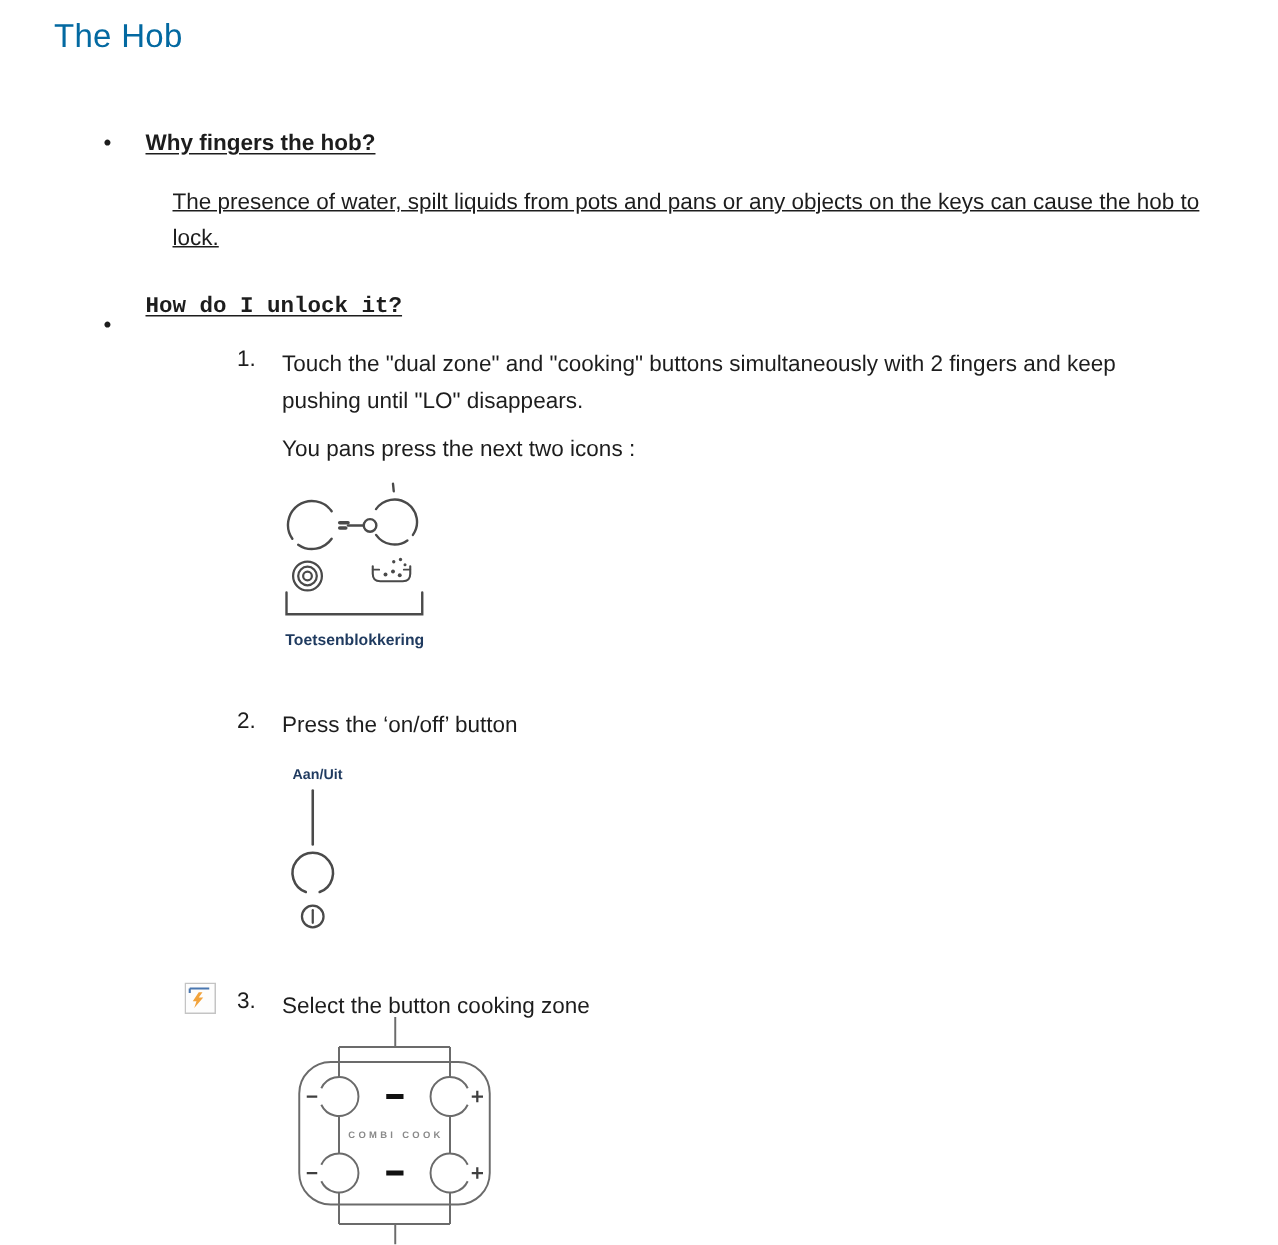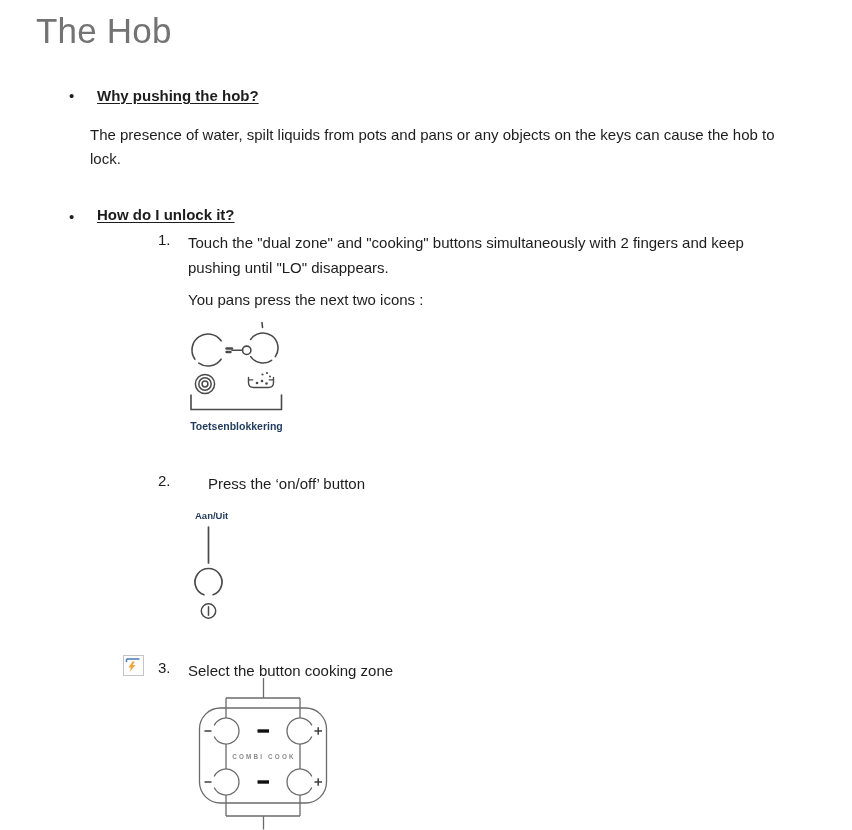--- a/index.html
+++ b/index.html
@@ -8,7 +8,7 @@
     font-family:"Liberation Sans", sans-serif; color:#1d1d1d;
   }
   .abs { position:absolute; }
-  .title { font-size:35px; color:#737373; letter-spacing:0.2px; }
+  .title { font-size:22px; color:#0369a1; letter-spacing:0.2px; }
   .bullet { font-size:15px; color:#1d1d1d; }
   .heading { font-size:15px; font-weight:bold; text-decoration:underline; text-underline-offset:2px; }
   .body-text { font-size:15px; line-height:24px; }

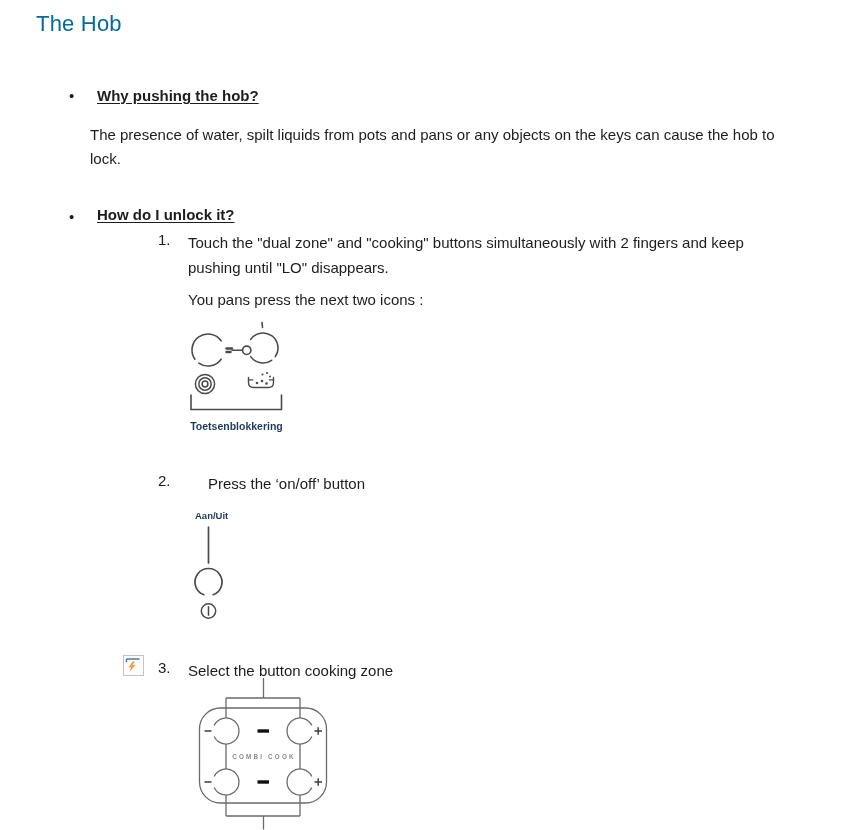--- a/index.html
+++ b/index.html
@@ -25,7 +25,7 @@
 <div class="abs title" style="left:36px; top:11px;">The Hob</div>
 
 <div class="abs bullet" style="left:69px; top:87px;">•</div>
-<div class="abs heading" style="left:97px; top:87px;">Why pushing the hob?</div>
+<div class="abs heading" style="left:97px; top:87px;">Why fingers the hob?</div>
 <div class="abs body-text" style="left:90px; top:123px; width:712px;">The presence of water, spilt liquids from pots and pans or any objects on the keys can cause the hob to lock.</div>
 
 <div class="abs bullet" style="left:69px; top:208px;">•</div>

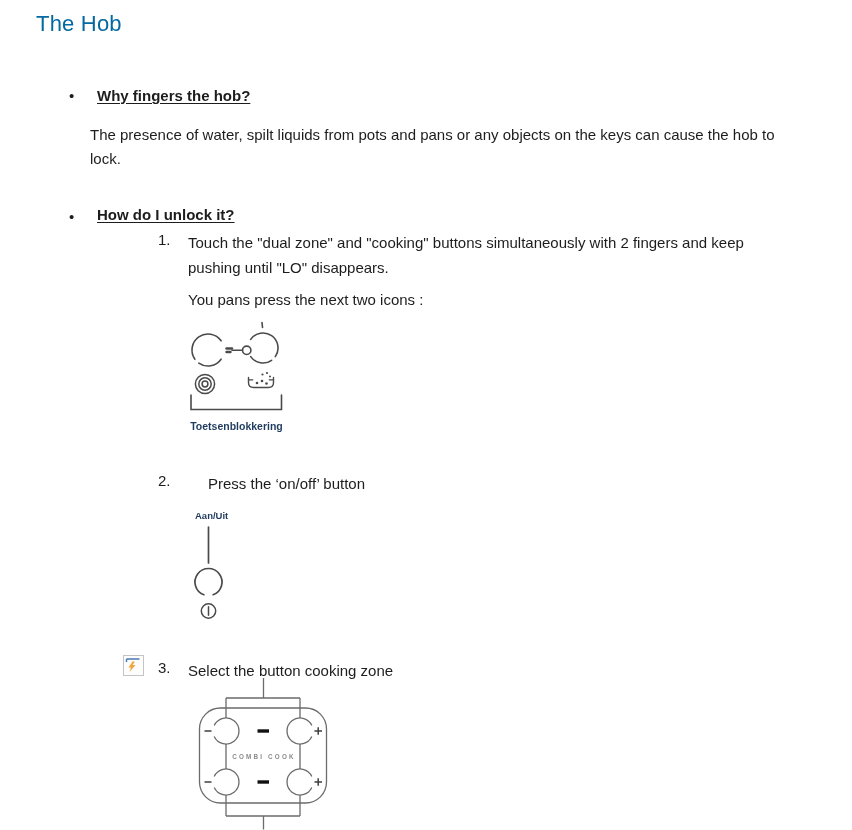--- a/index.html
+++ b/index.html
@@ -26,7 +26,7 @@
 
 <div class="abs bullet" style="left:69px; top:87px;">•</div>
 <div class="abs heading" style="left:97px; top:87px;">Why fingers the hob?</div>
-<div class="abs body-text" style="left:90px; top:123px; width:712px;">The presence of water, spilt liquids from pots and pans or any objects on the keys can cause the hob to lock.</div>
+<div class="abs body-text" style="left:115px; top:123px; width:712px;text-decoration:underline;">The presence of water, spilt liquids from pots and pans or any objects on the keys can cause the hob to lock.</div>
 
 <div class="abs bullet" style="left:69px; top:208px;">•</div>
 <div class="abs heading" style="left:97px; top:206px;">How do I unlock it?</div>

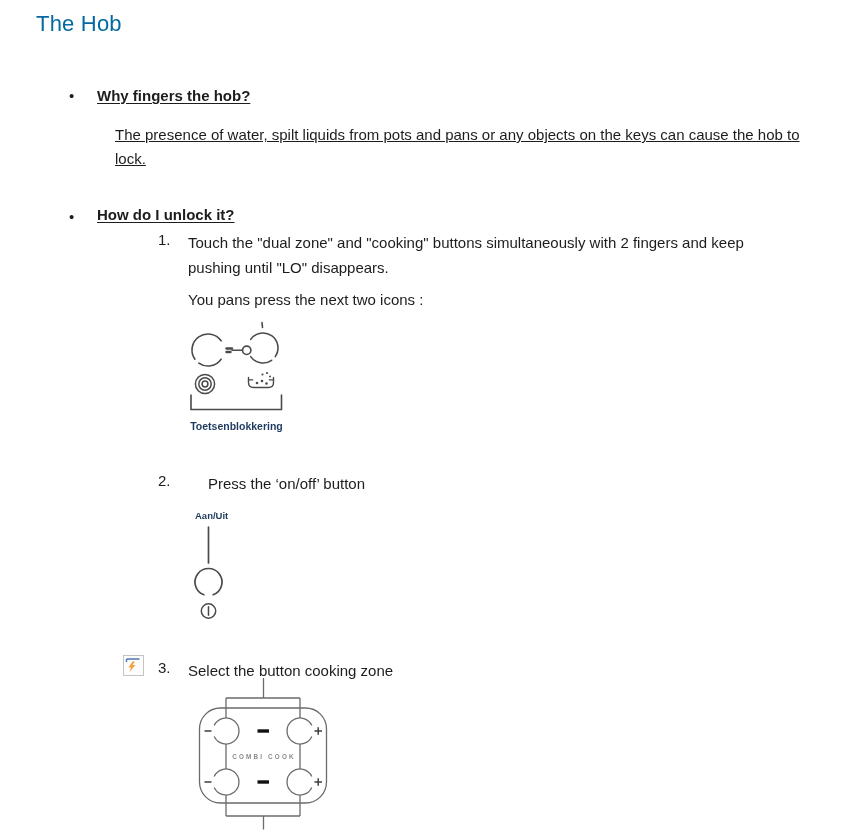--- a/index.html
+++ b/index.html
@@ -29,7 +29,7 @@
 <div class="abs body-text" style="left:115px; top:123px; width:712px;text-decoration:underline;">The presence of water, spilt liquids from pots and pans or any objects on the keys can cause the hob to lock.</div>
 
 <div class="abs bullet" style="left:69px; top:208px;">•</div>
-<div class="abs heading" style="left:97px; top:206px;">How do I unlock it?</div>
+<div class="abs heading" style="left:97px; top:196px;font-family:Liberation Mono, monospace;">How do I unlock it?</div>
 
 <div class="abs step-num" style="left:158px; top:231px;">1.</div>
 <div class="abs step-text" style="left:188px; top:231px; width:598px;">Touch the "dual zone" and "cooking" buttons simultaneously with 2 fingers and keep pushing until "LO" disappears.</div>

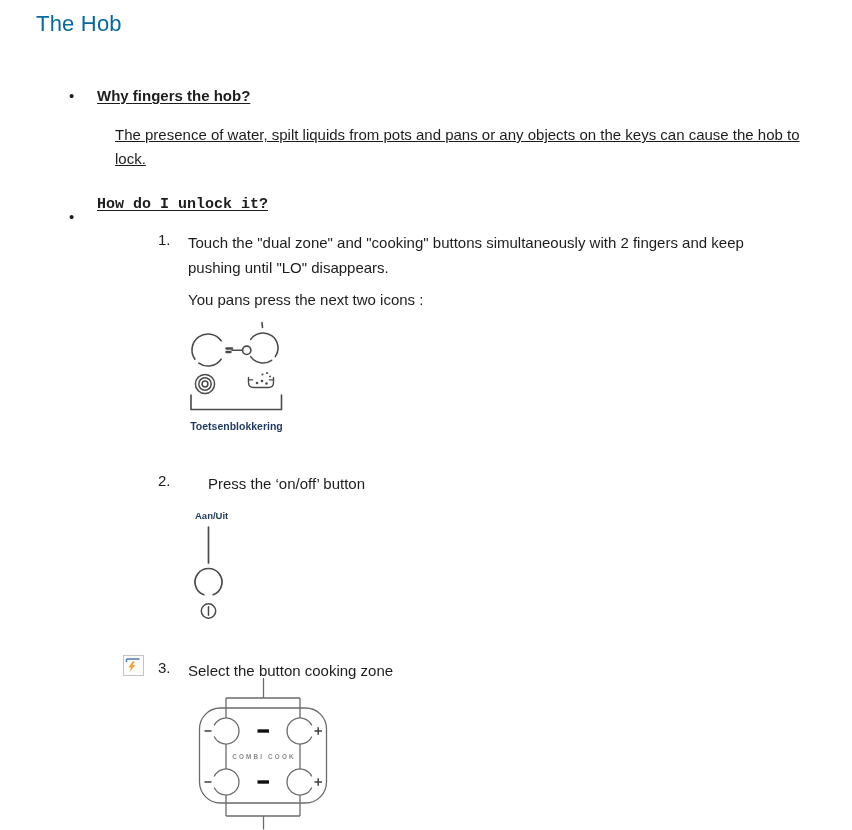--- a/index.html
+++ b/index.html
@@ -80,7 +80,7 @@
 </svg>
 
 <div class="abs step-num" style="left:158px; top:472px;">2.</div>
-<div class="abs step-text" style="left:188px; top:472px; width:400px;margin-left:20px;">Press the ‘on/off’ button</div>
+<div class="abs step-text" style="left:188px; top:472px; width:400px;">Press the ‘on/off’ button</div>
 
 <svg class="abs" style="left:190px; top:505px;" width="60" height="120" viewBox="0 0 60 120">
   <text class="fig-label" x="5" y="14" font-size="9.5">Aan/Uit</text>

